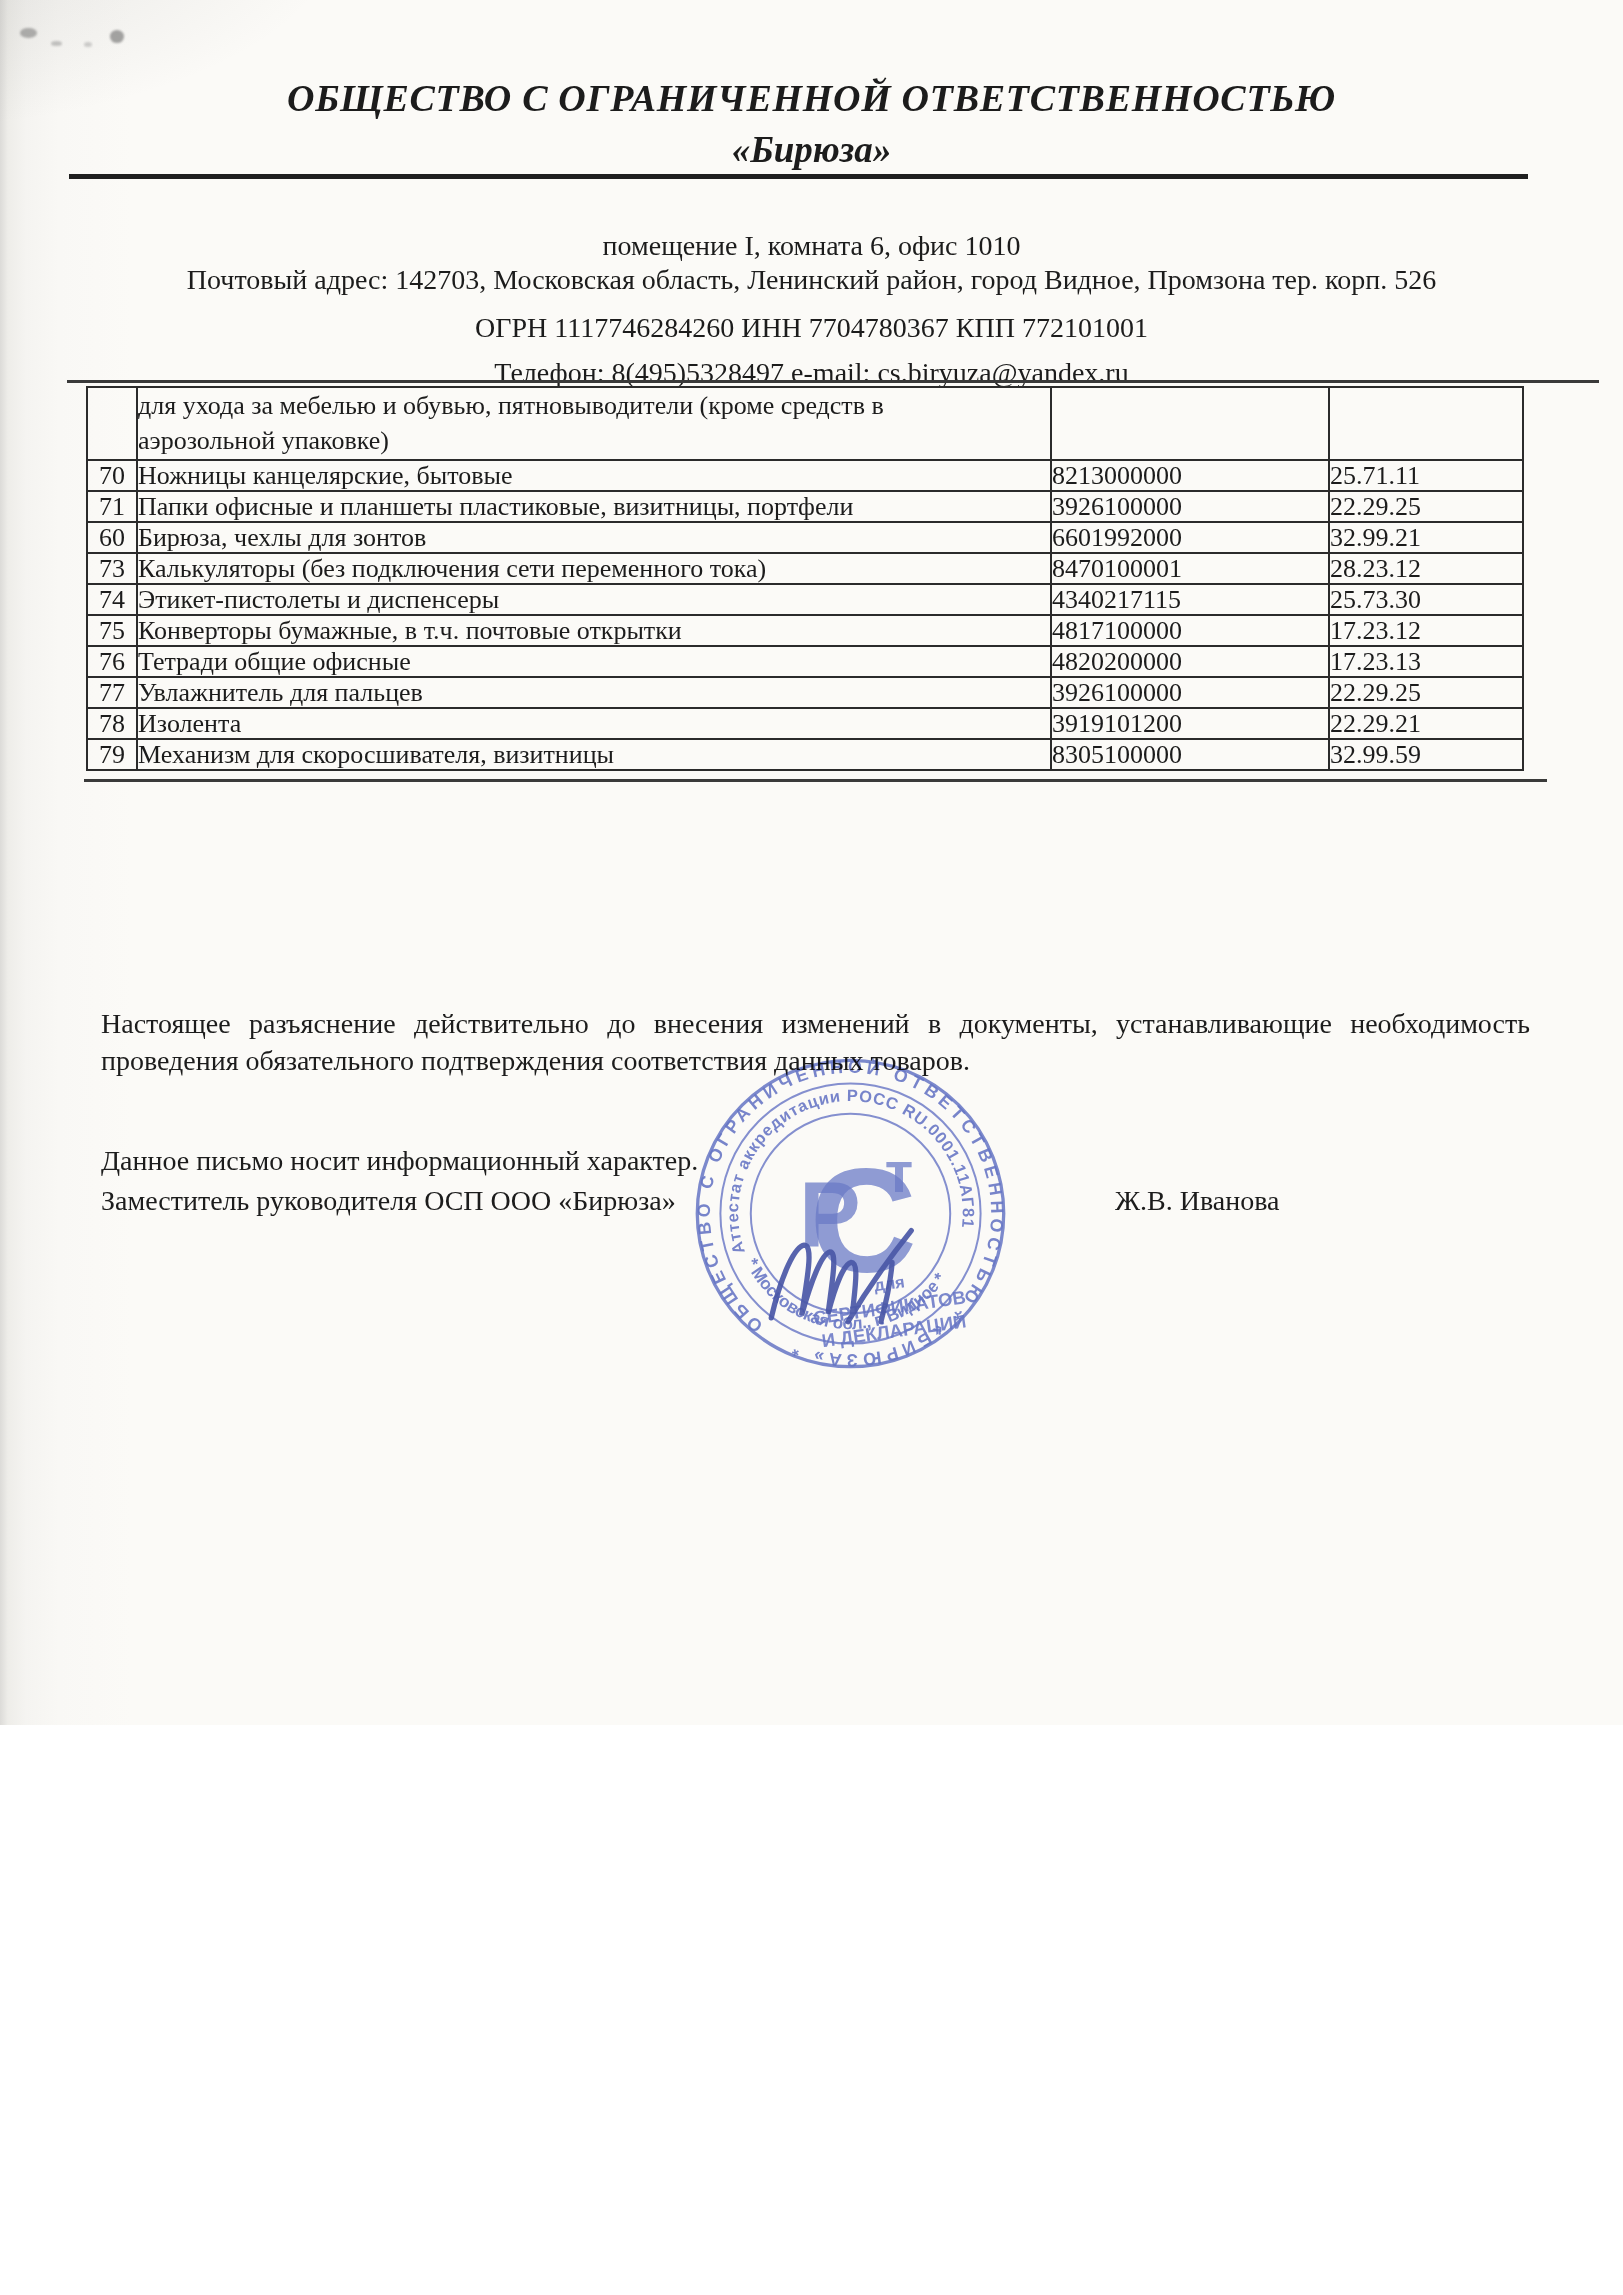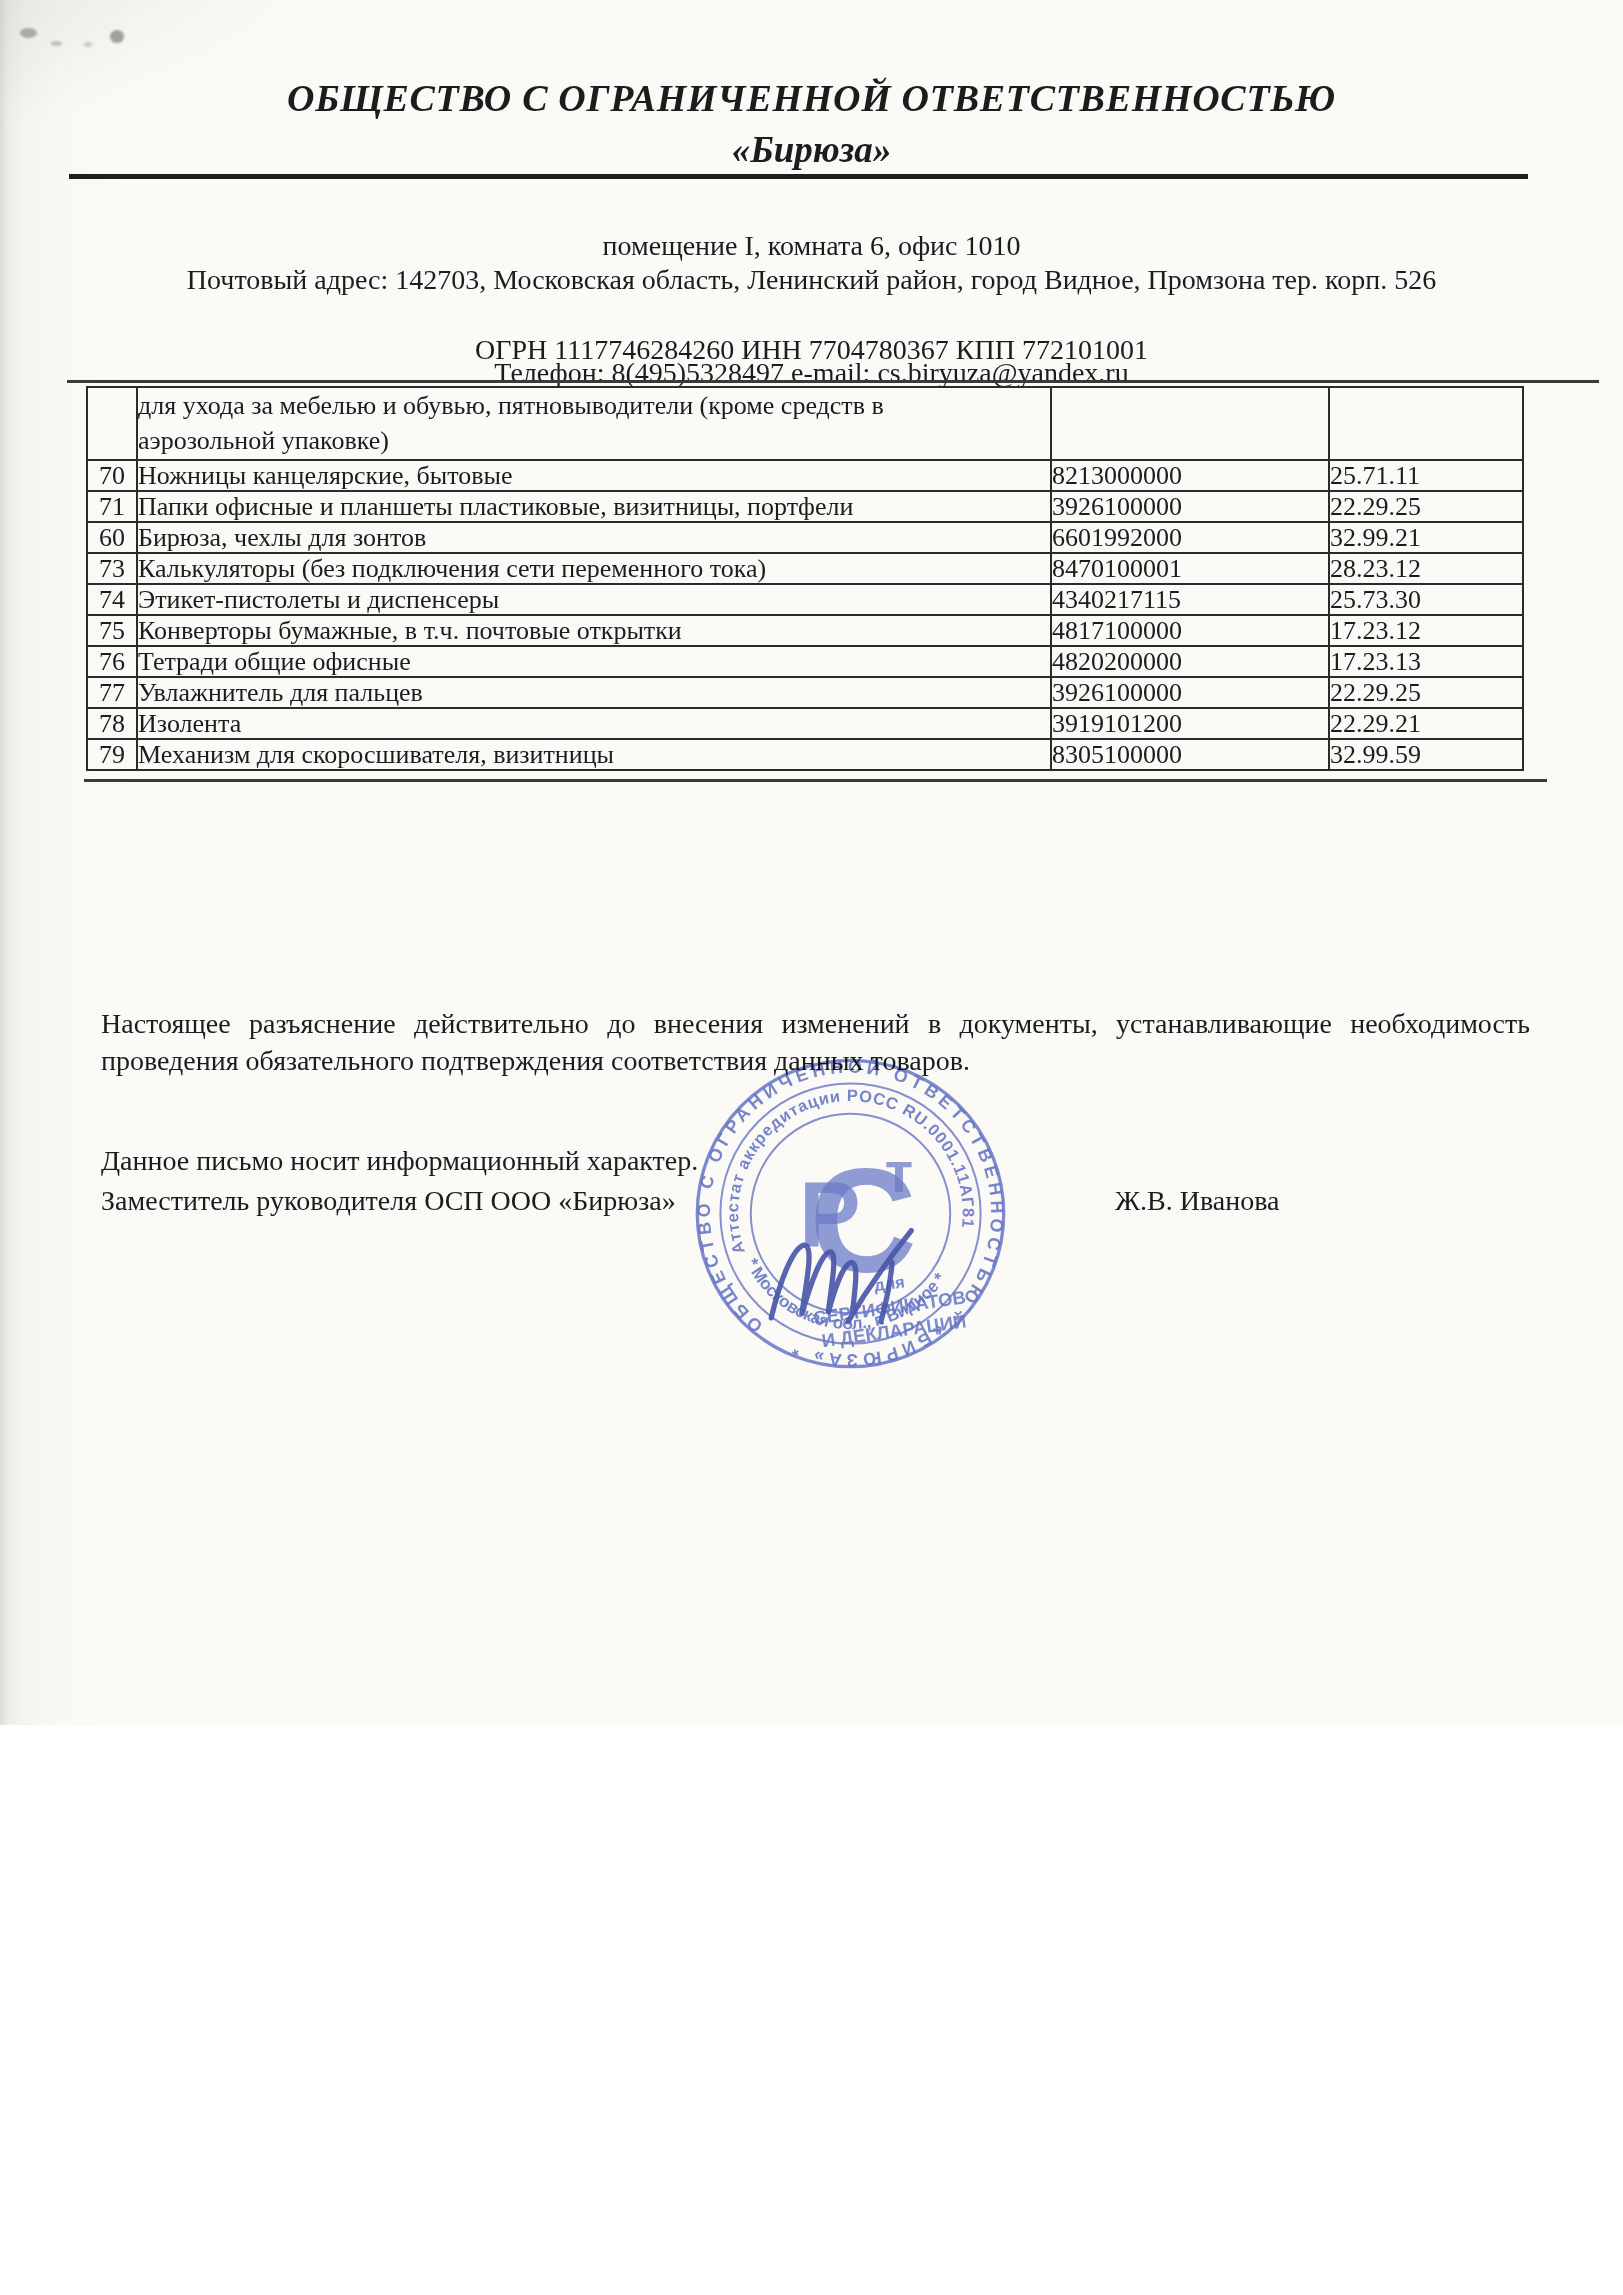--- a/index.html
+++ b/index.html
@@ -69,7 +69,7 @@
 
   <div class="abs center addr" style="top:230px;">помещение I, комната 6, офис 1010</div>
   <div class="abs center addr" style="top:264px;">Почтовый адрес: 142703, Московская область, Ленинский район, город Видное, Промзона тер. корп. 526</div>
-  <div class="abs center addr" style="top:334px;text-align:center;">ОГРН 1117746284260 ИНН 7704780367 КПП 772101001</div>
+  <div class="abs center addr" style="top:312px;text-align:center;">ОГРН 1117746284260 ИНН 7704780367 КПП 772101001</div>
   <div class="abs center addr" style="top:357px;">Телефон: 8(495)5328497 e-mail: cs.biryuza@yandex.ru</div>
 
   <div class="abs hline" style="left:67px;top:380px;width:1532px;height:3.3px;"></div>

